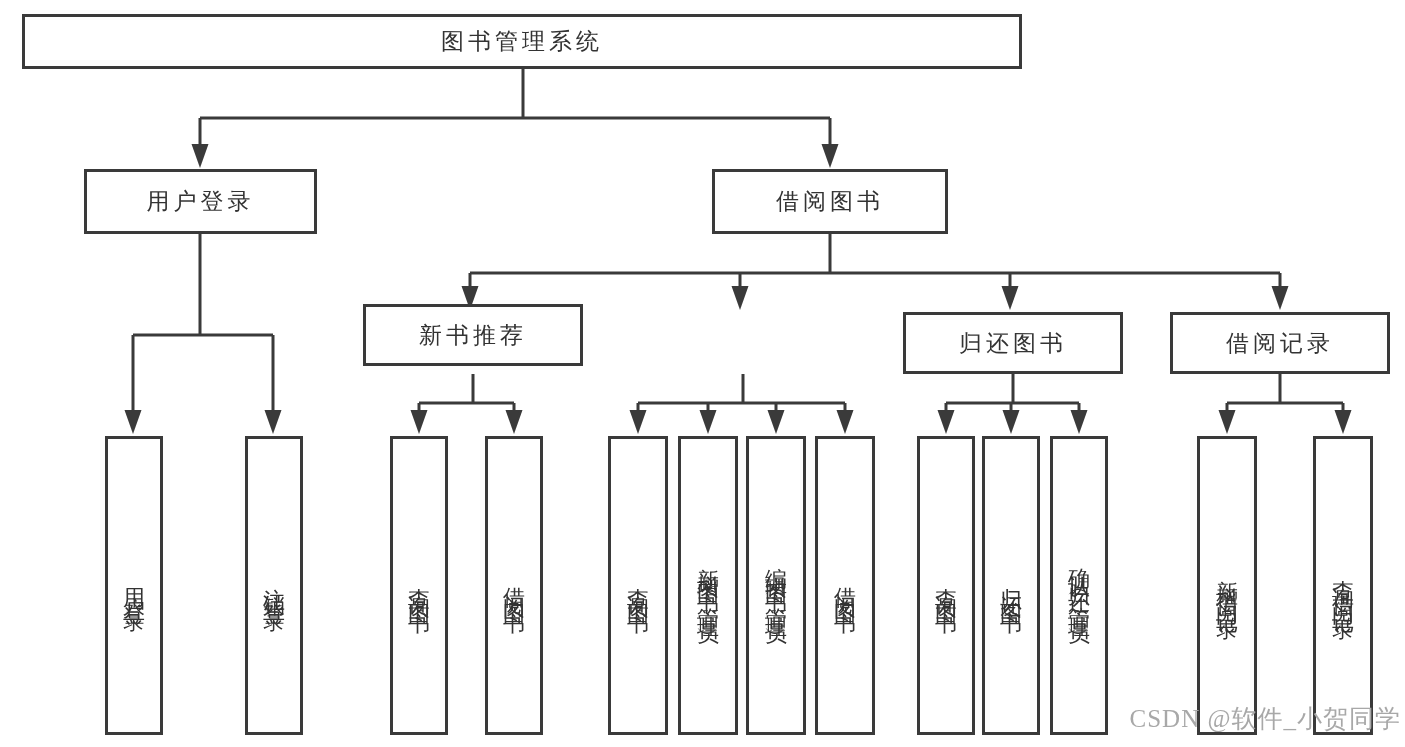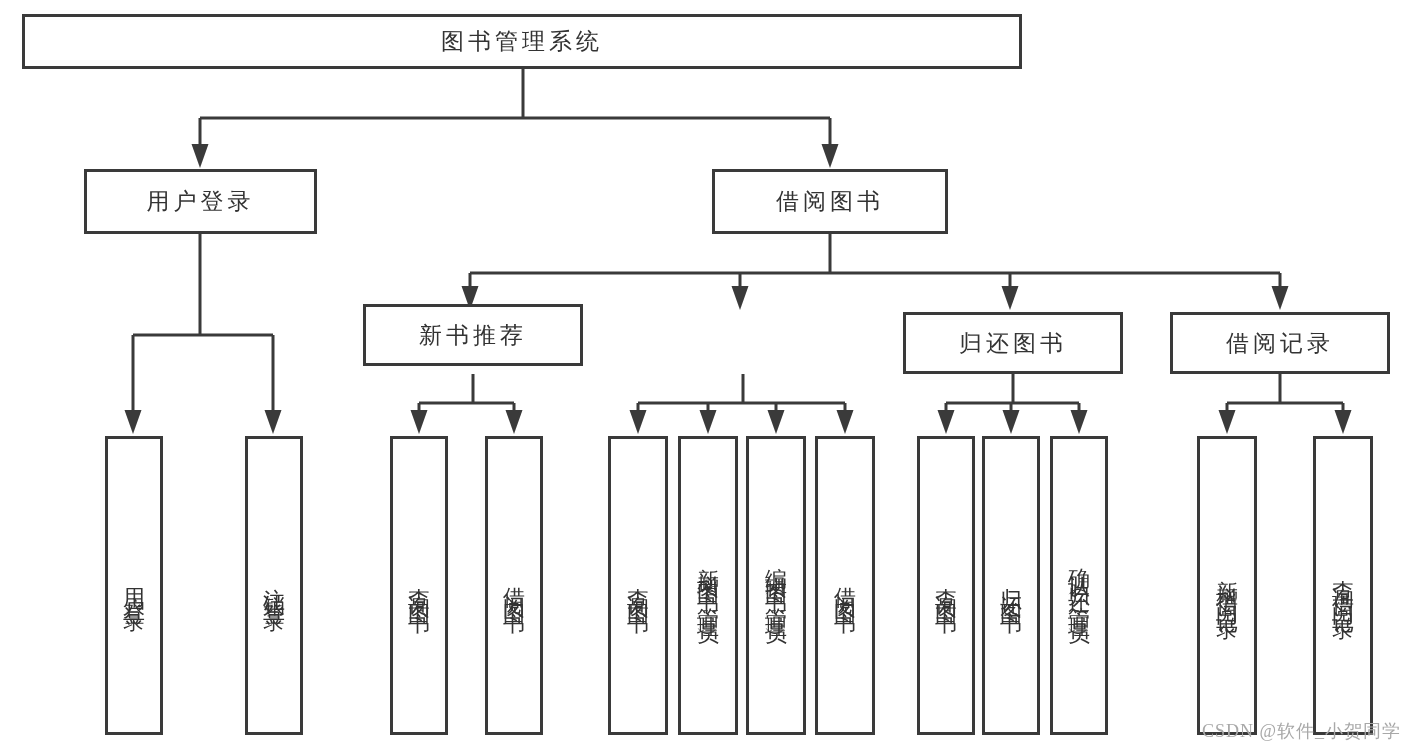--- a/index.html
+++ b/index.html
@@ -45,8 +45,8 @@
   }
   .watermark{
     position:absolute;
-    right:4px;bottom:4px;
-    font-size:18px;
+    right:4px;bottom:12px;
+    font-size:25px;
     color:var(--watermark);
     letter-spacing:1px;
     z-index:5;

